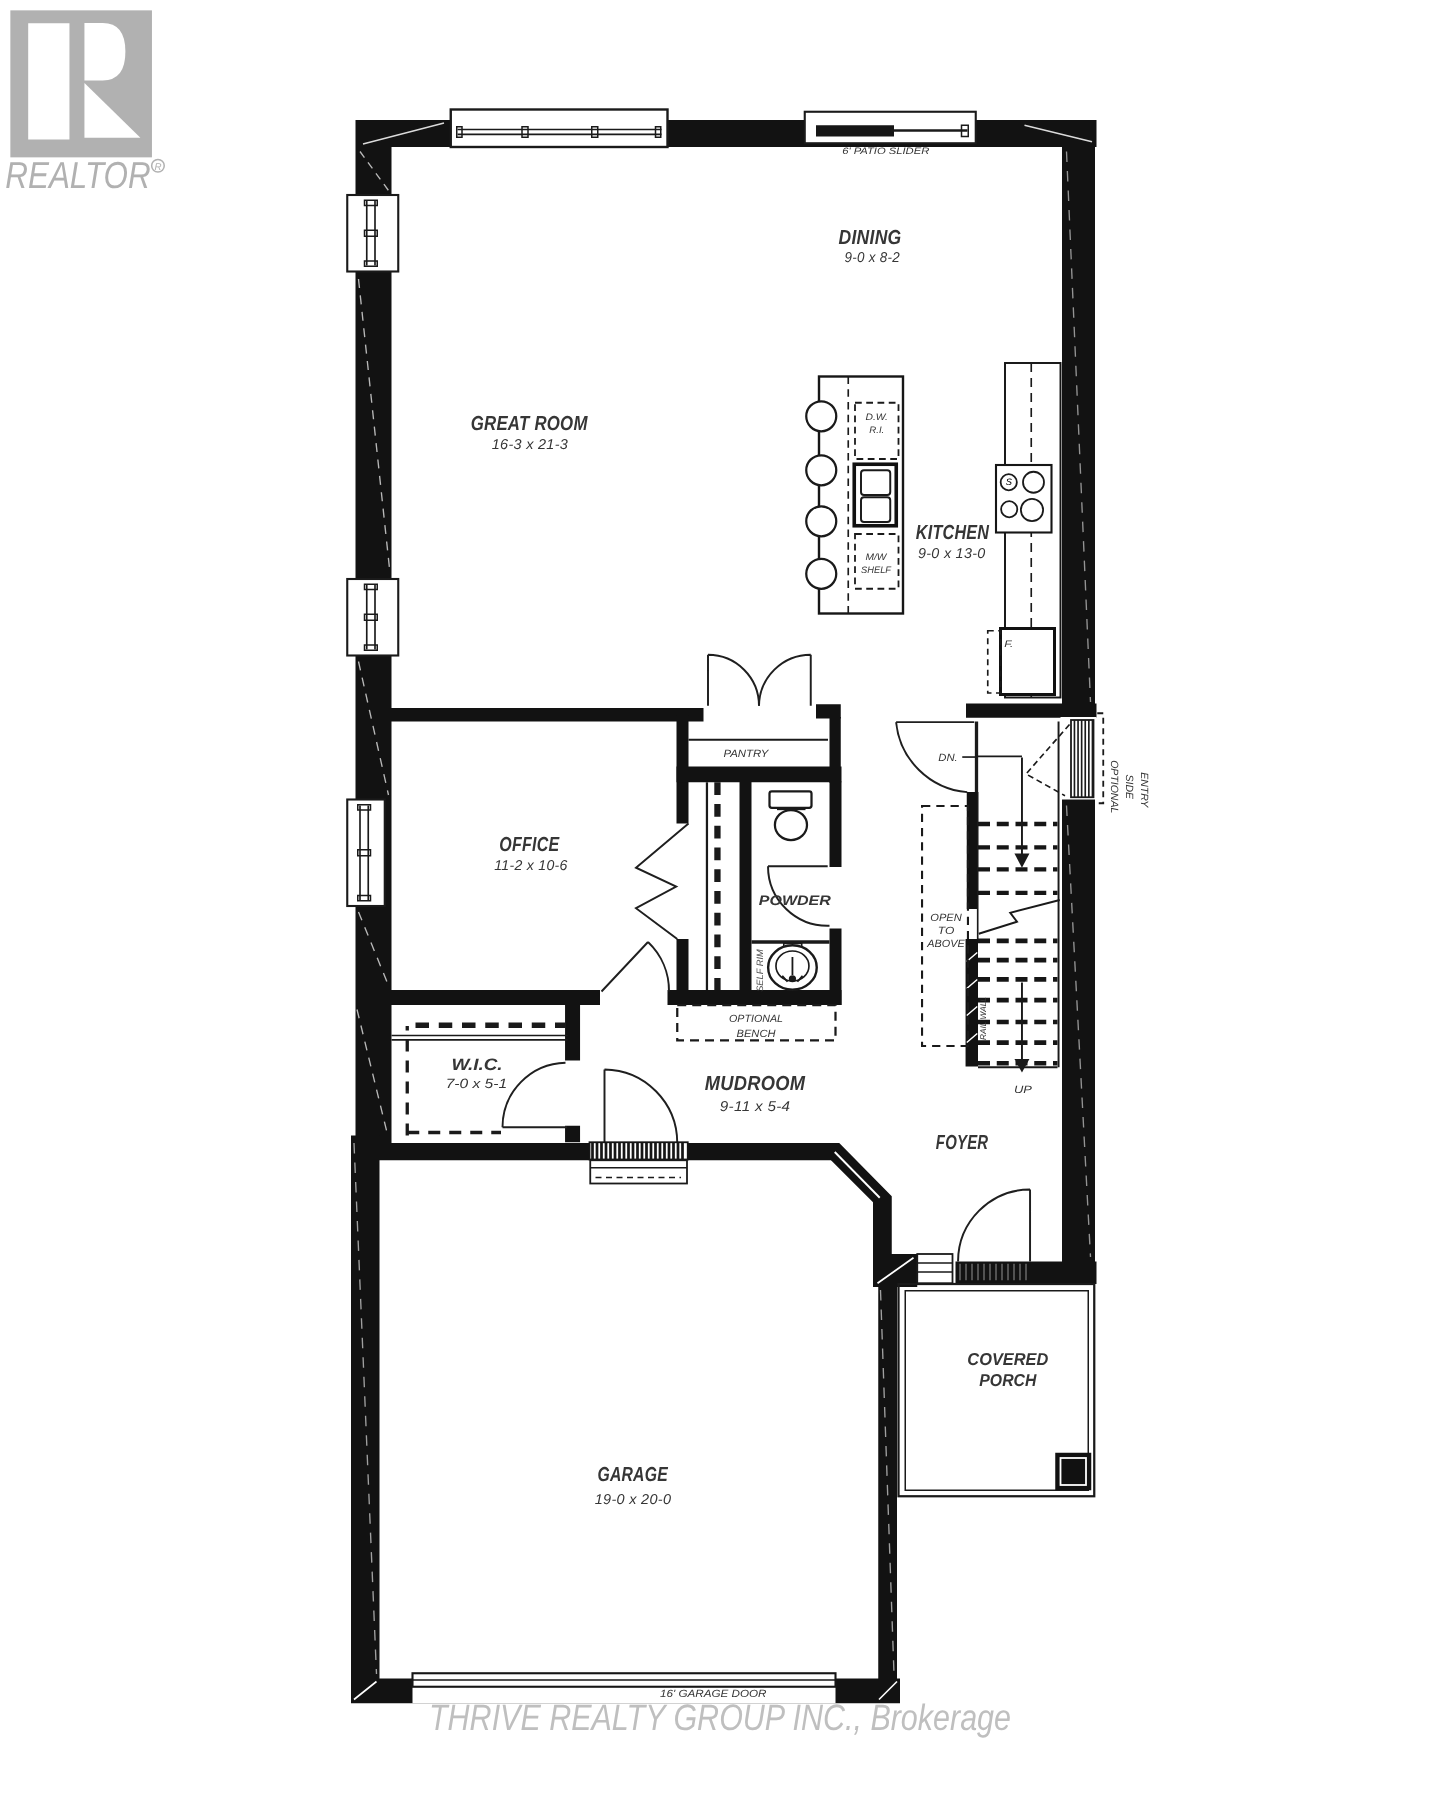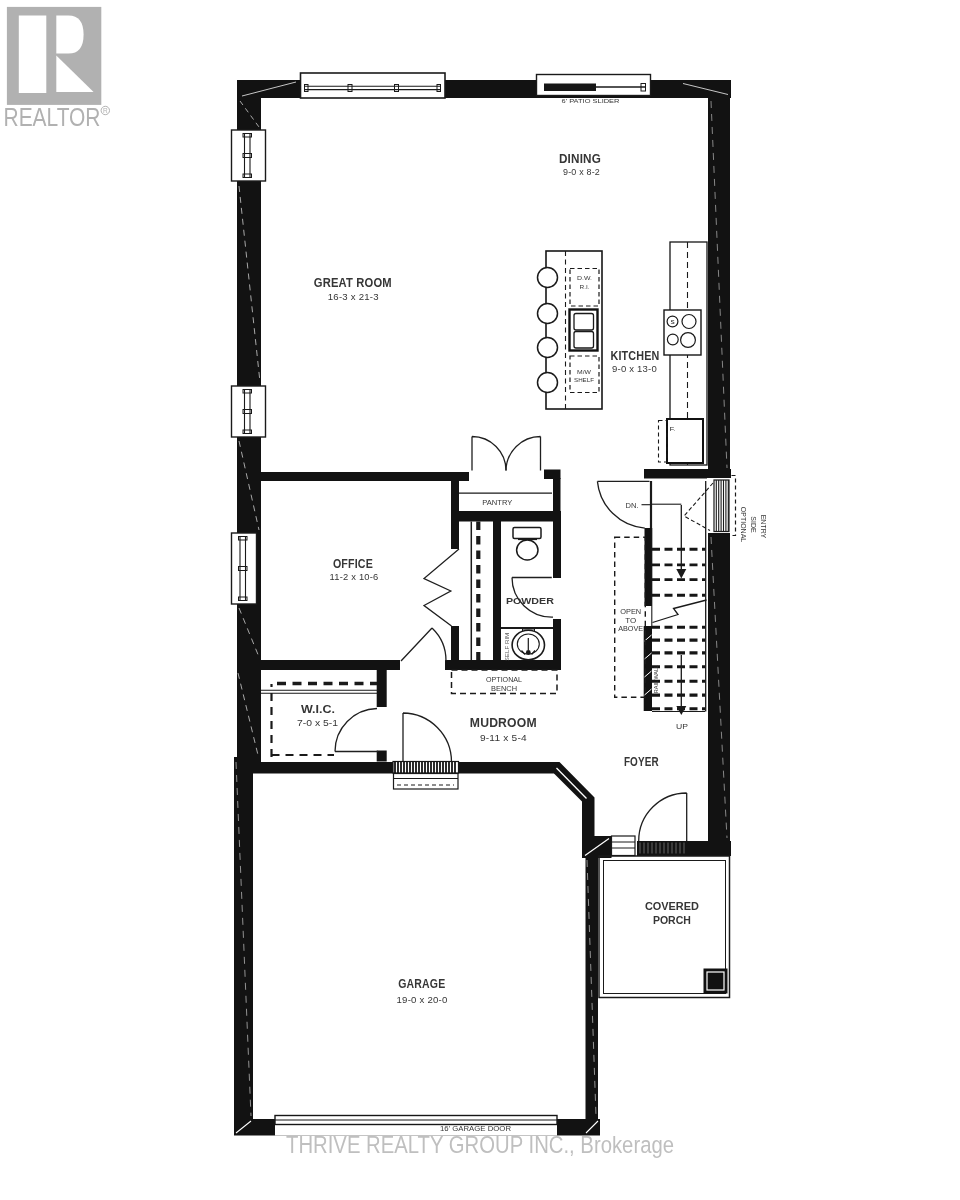--- a/index.html
+++ b/index.html
@@ -3,7 +3,7 @@
 <meta charset="utf-8">
 <style>
 html,body{margin:0;padding:0;background:#ffffff;}
-#page{width:960px;height:1200px;position:relative;background:#ffffff;overflow:hidden;}
+#page{width:960px;height:1200px;position:relative;background:#ffffff;overflow:hidden;font-style:italic;}
 svg{position:absolute;top:0;left:0;}
 text{font-family:"Liberation Sans",sans-serif;}
 .room{font-weight:bold;font-size:13.5px;letter-spacing:0.2px;}

